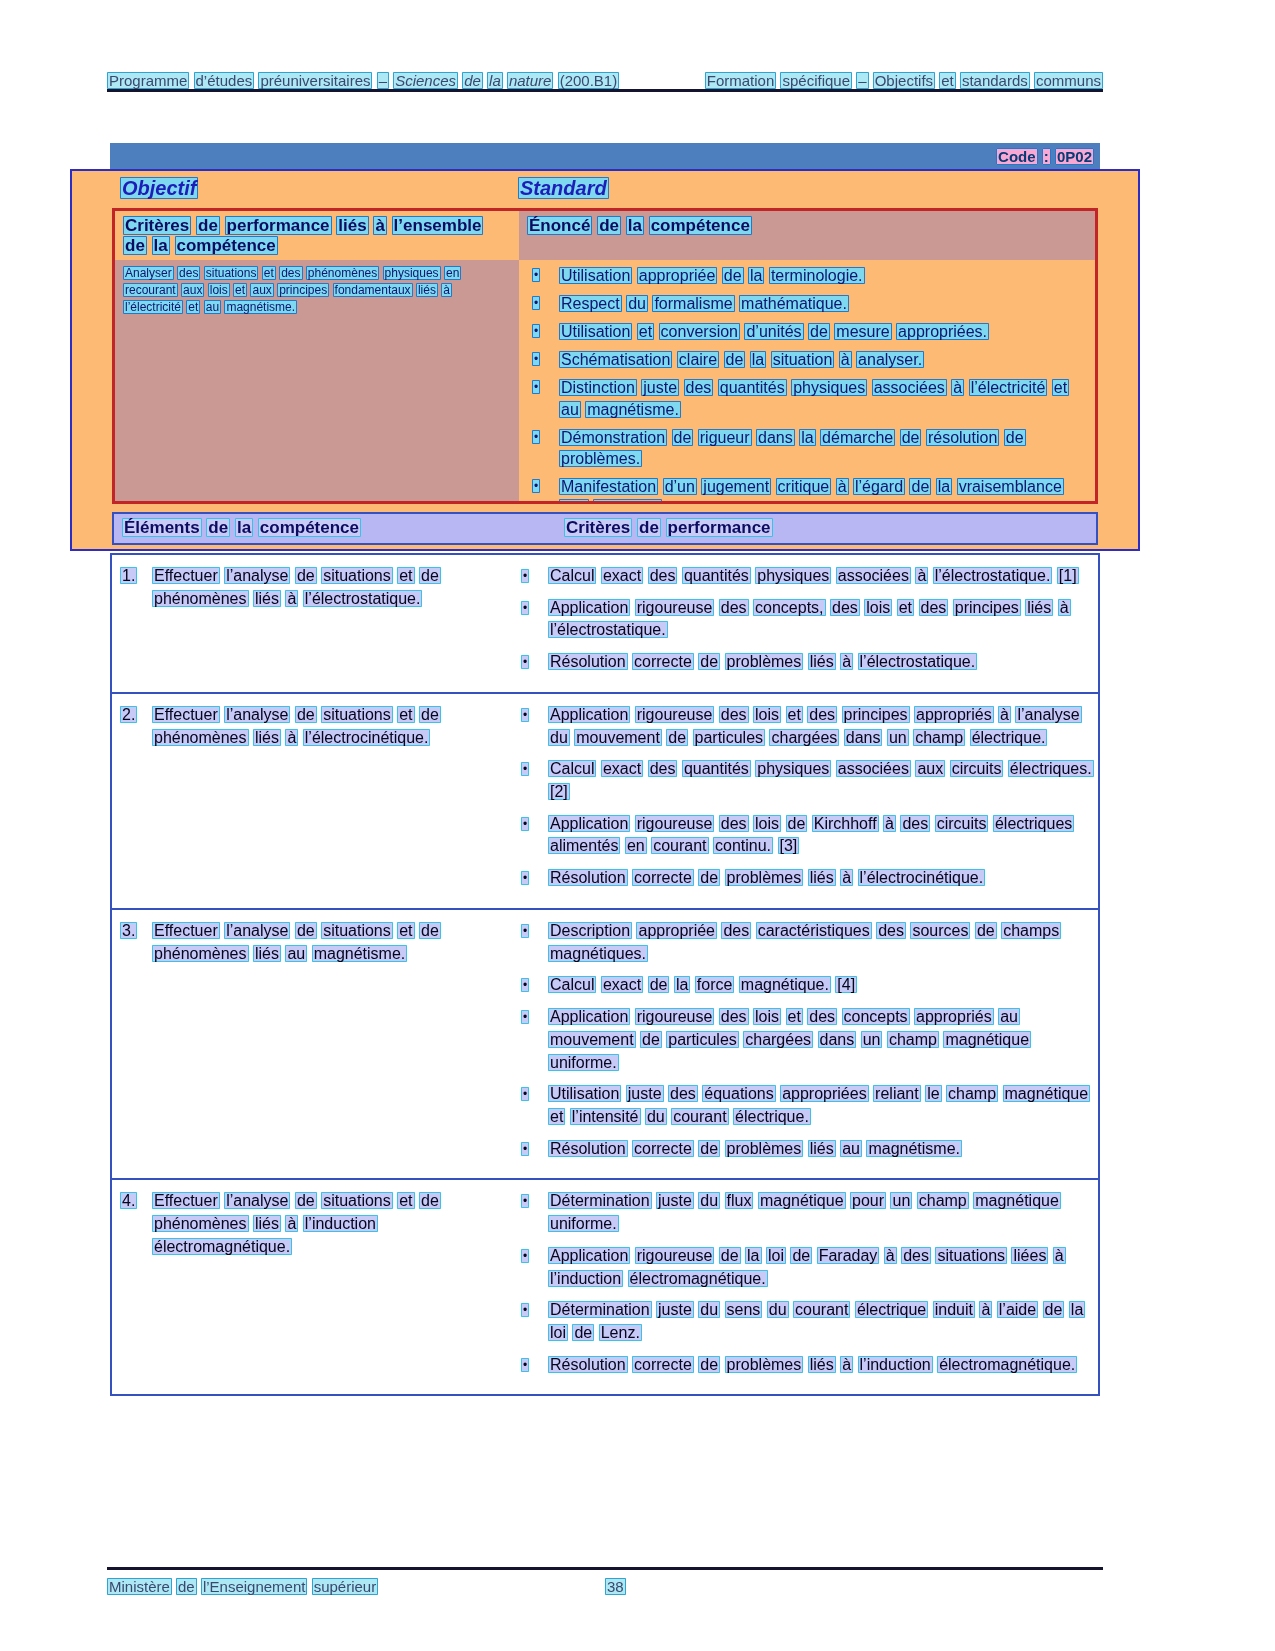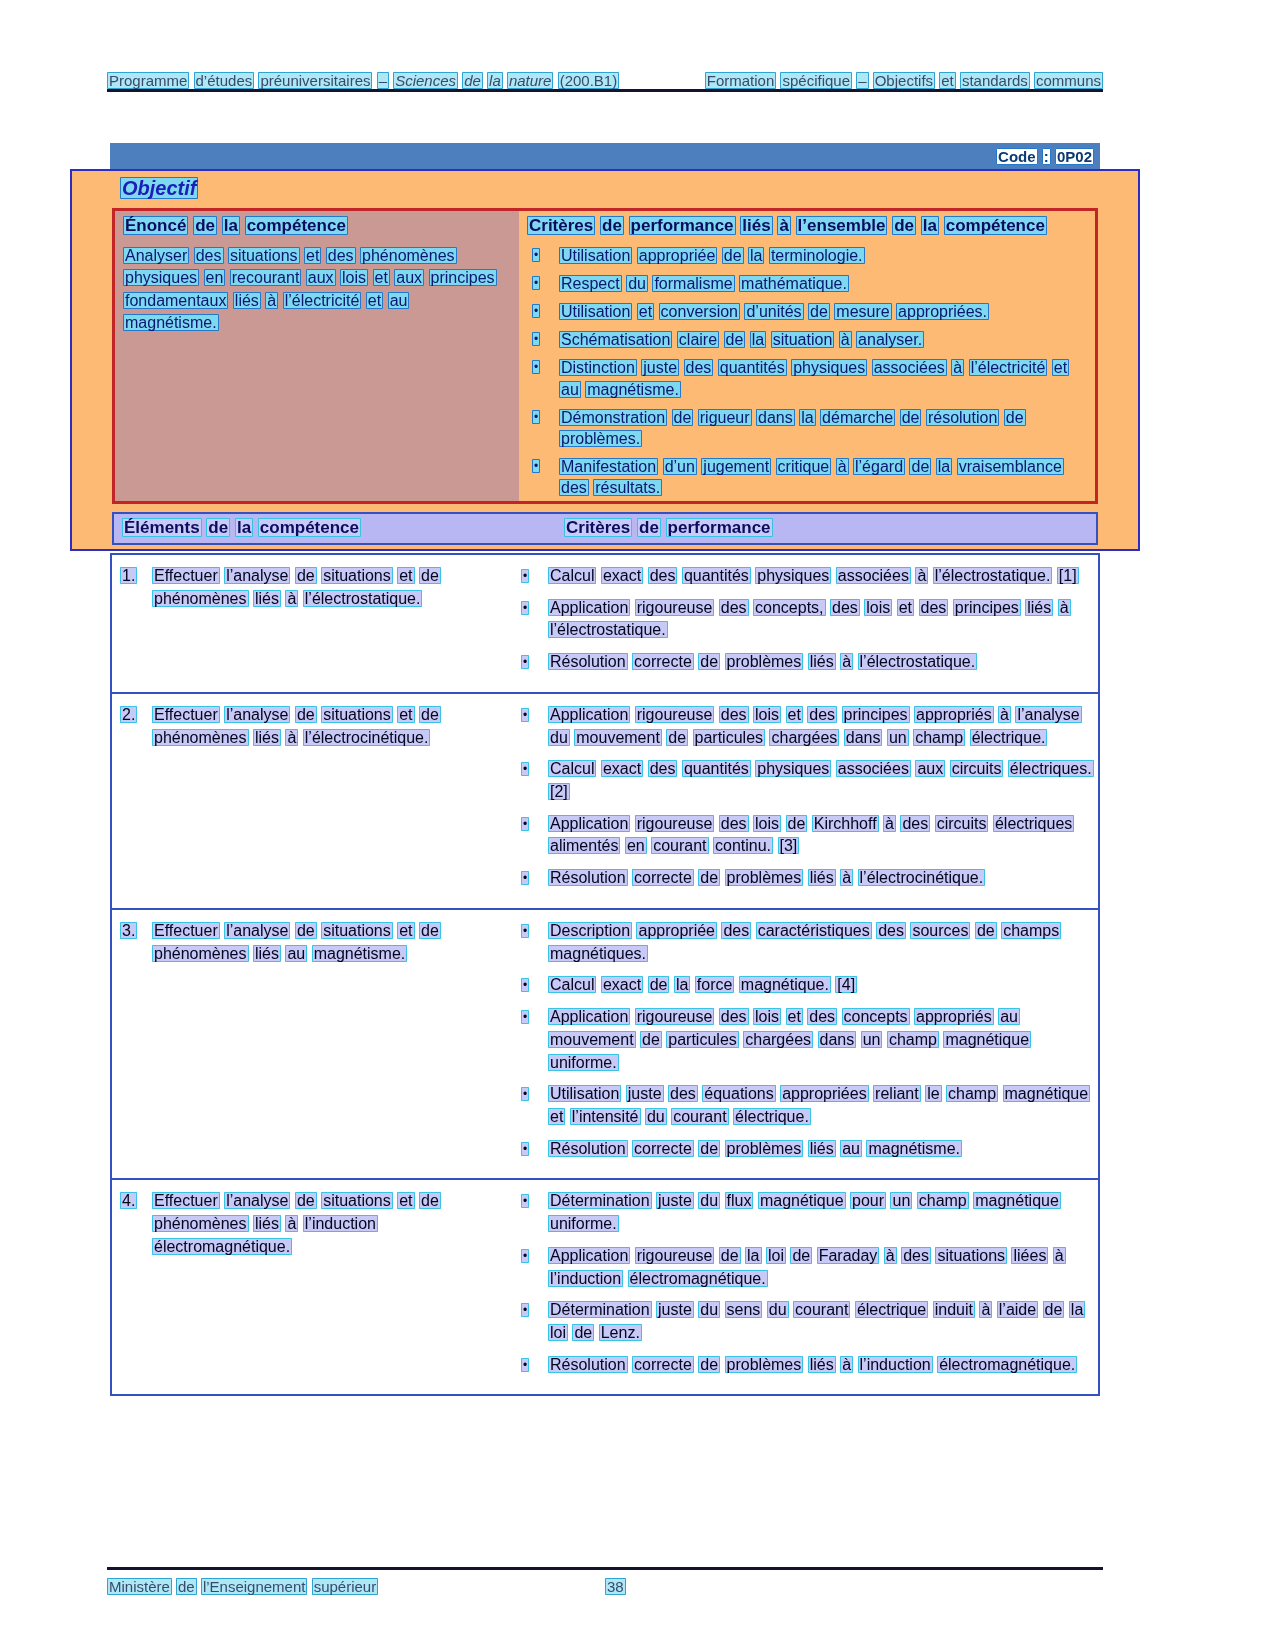--- a/index.html
+++ b/index.html
@@ -31,7 +31,7 @@
     background: #4d7ebd; display: flex; justify-content: flex-end; align-items: center;
     padding-right: 6px; font-size: 15px; font-weight: bold;
   }
-  .code-band .w { background: #ffffff; box-shadow: inset 0 0 0 1px #2477c9; color: #083a75; }
+  .code-band .w { background: #f9a8d4; box-shadow: inset 0 0 0 1px #2477c9; color: #083a75; }
 
   
   .top-overlay {

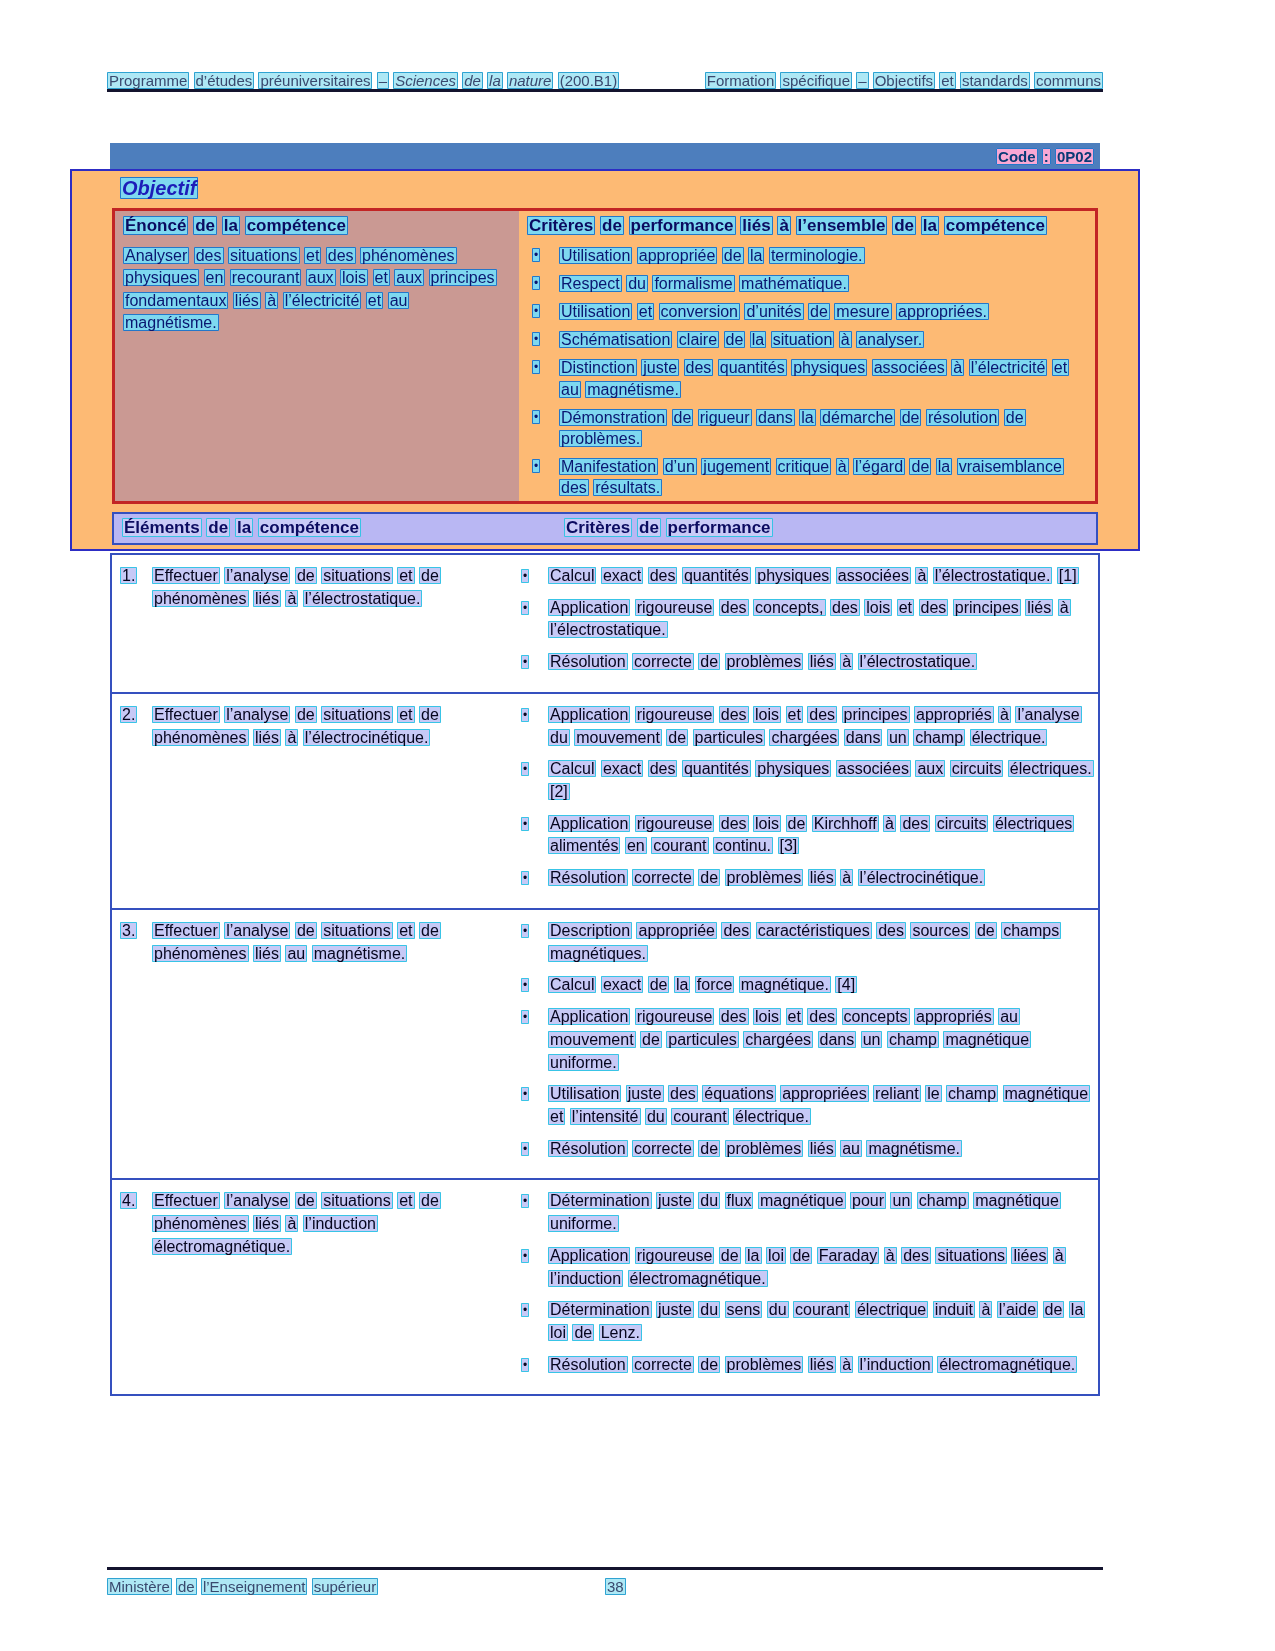--- a/index.html
+++ b/index.html
@@ -115,6 +115,9 @@
     <div class="os-left">
       <span class="hl os-title"><span class="w">Objectif</span></span>
     </div>
+    <div class="os-right">
+      <span class="hl os-title"><span class="w">Standard</span></span>
+    </div>
   </div>
 
   <div class="red-frame">

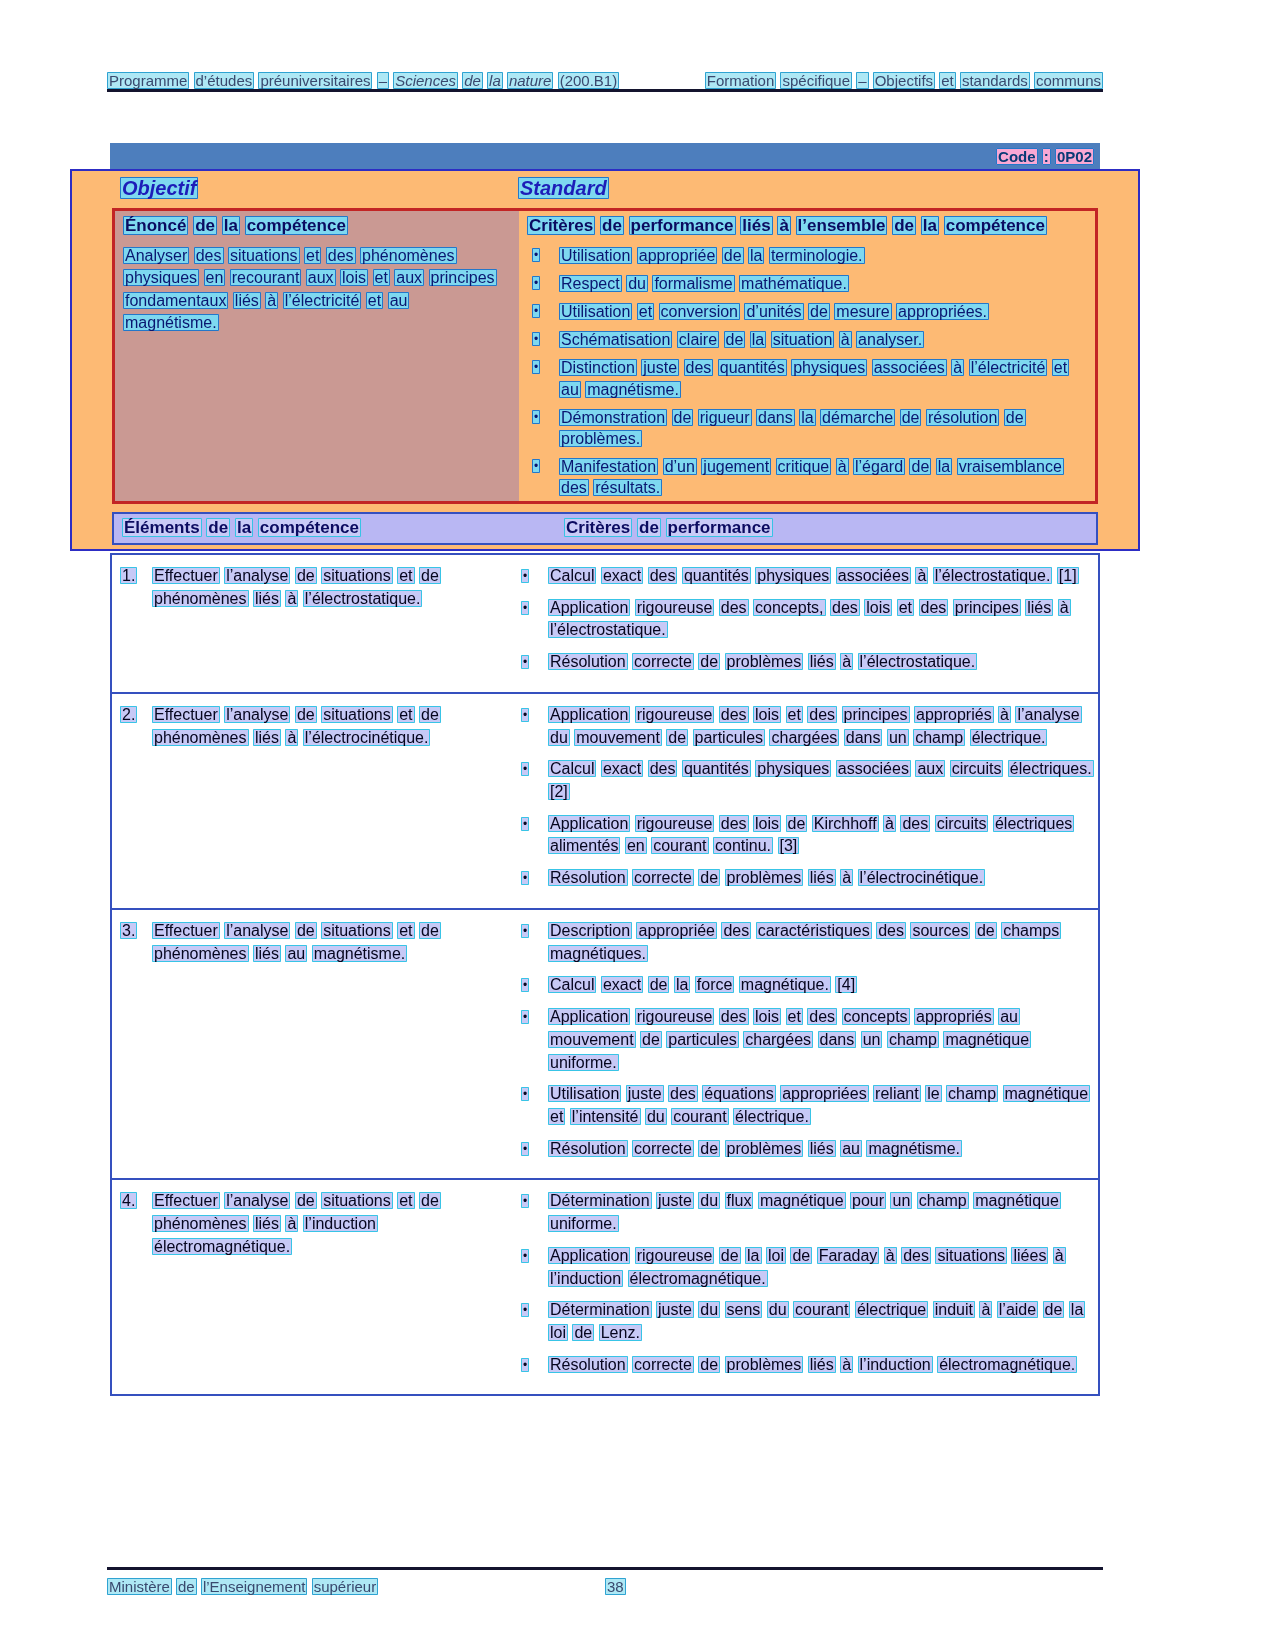--- a/index.html
+++ b/index.html
@@ -121,11 +121,11 @@
   </div>
 
   <div class="red-frame">
+    <div class="rf-h rf-r">
+      <span class="hl cell-title"><span class="w">Critères</span> <span class="w">de</span> <span class="w">performance</span> <span class="w">liés</span> <span class="w">à</span> <span class="w">l’ensemble</span> <span class="w">de</span> <span class="w">la</span> <span class="w">compétence</span></span>
+    </div>
     <div class="rf-h rf-l">
       <span class="hl cell-title"><span class="w">Énoncé</span> <span class="w">de</span> <span class="w">la</span> <span class="w">compétence</span></span>
-    </div>
-    <div class="rf-h rf-r">
-      <span class="hl cell-title"><span class="w">Critères</span> <span class="w">de</span> <span class="w">performance</span> <span class="w">liés</span> <span class="w">à</span> <span class="w">l’ensemble</span> <span class="w">de</span> <span class="w">la</span> <span class="w">compétence</span></span>
     </div>
     <div class="rf-b rf-l">
       <p class="hl"><span class="w">Analyser</span> <span class="w">des</span> <span class="w">situations</span> <span class="w">et</span> <span class="w">des</span> <span class="w">phénomènes</span> <span class="w">physiques</span> <span class="w">en</span> <span class="w">recourant</span> <span class="w">aux</span> <span class="w">lois</span> <span class="w">et</span> <span class="w">aux</span> <span class="w">principes</span> <span class="w">fondamentaux</span> <span class="w">liés</span> <span class="w">à</span> <span class="w">l’électricité</span> <span class="w">et</span> <span class="w">au</span> <span class="w">magnétisme.</span></p>

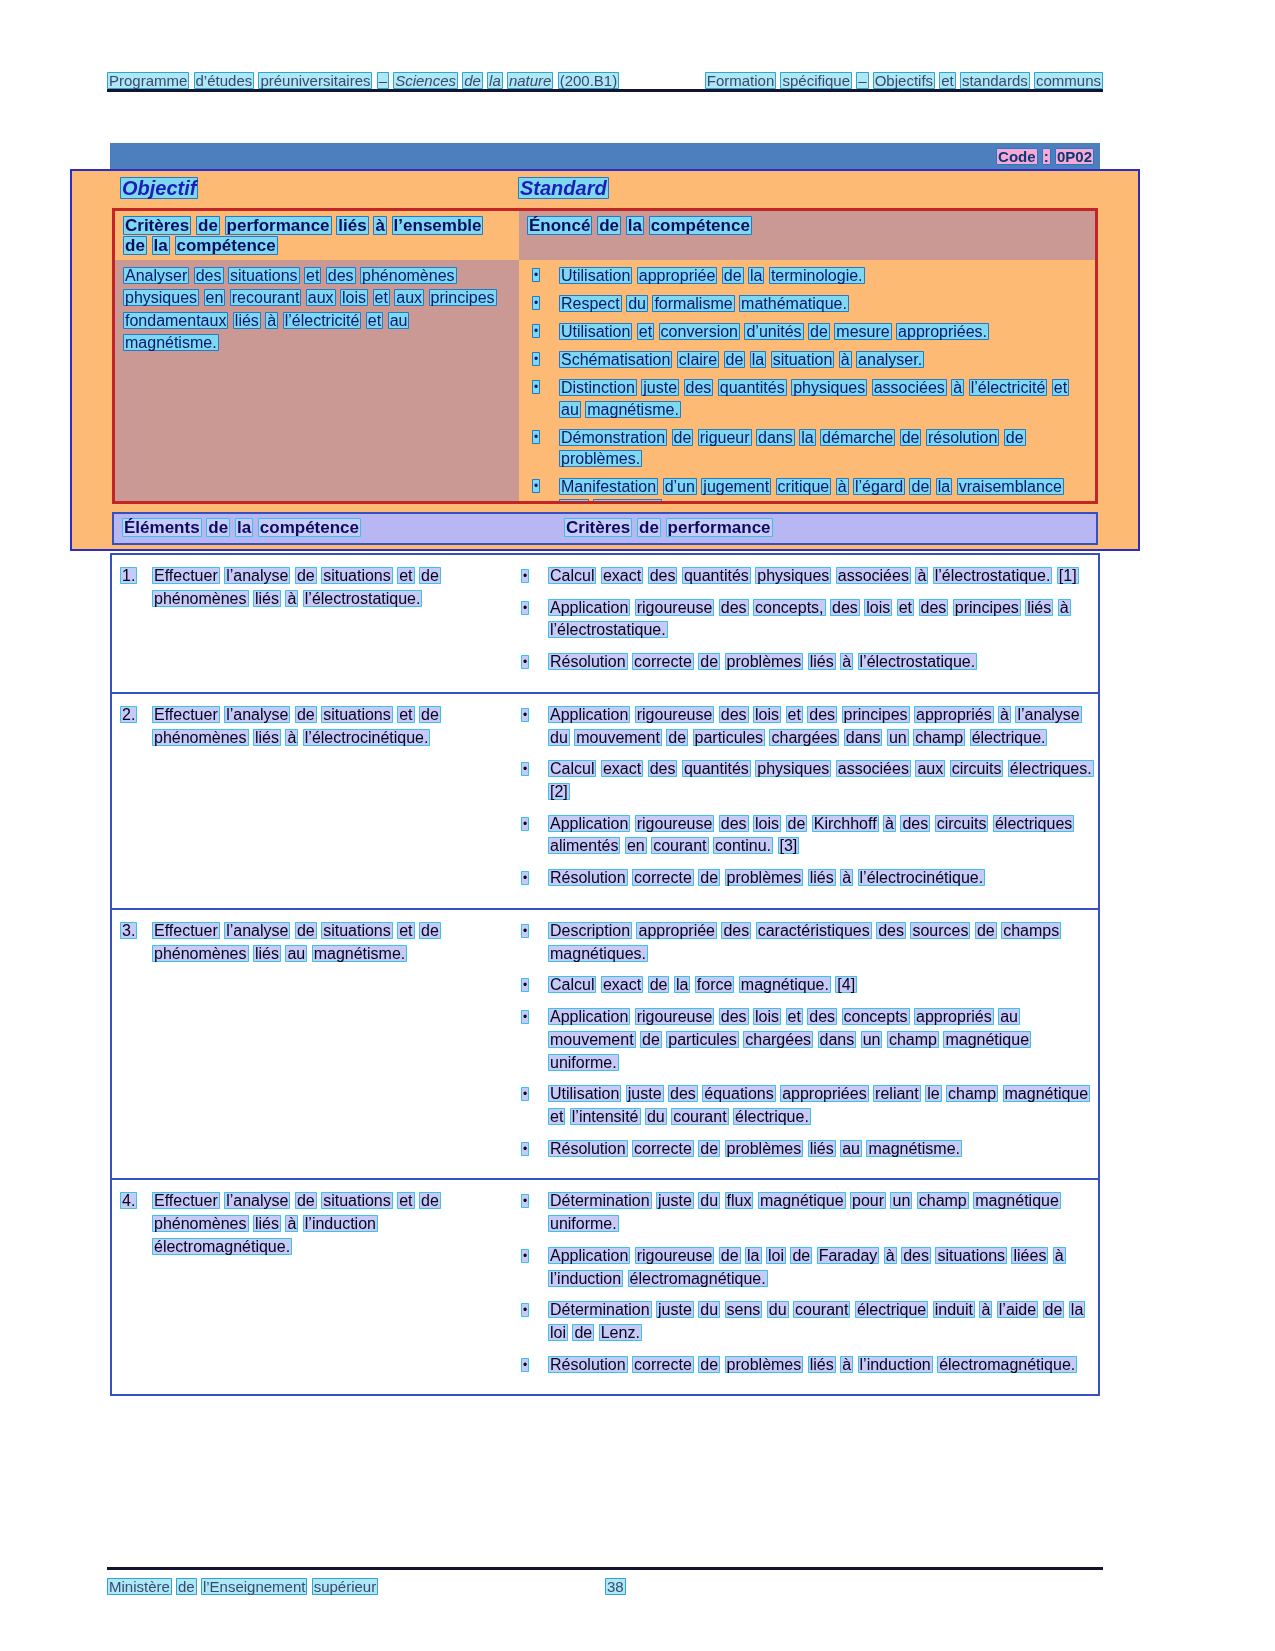--- a/index.html
+++ b/index.html
@@ -54,7 +54,7 @@
   .cell-title { font-weight: bold; font-size: 17px; }
   .rf-h .w { color: #0b0b60; }
   .rf-b { padding: 5px 8px; }
-  .rf-b p { font-size: 16px; line-height: 1.4; width: 374px; }
+  .rf-b p { font-size: 12px; line-height: 1.4; width: 374px; }
   .crit-list { list-style: none; }
   .crit-list li { display: flex; margin-bottom: 7px; font-size: 16px; line-height: 1.32; }
   .bullet { flex: none; width: 18px; margin-right: 14px; font-size: 12px; text-align: center; padding-top: 3px; }

